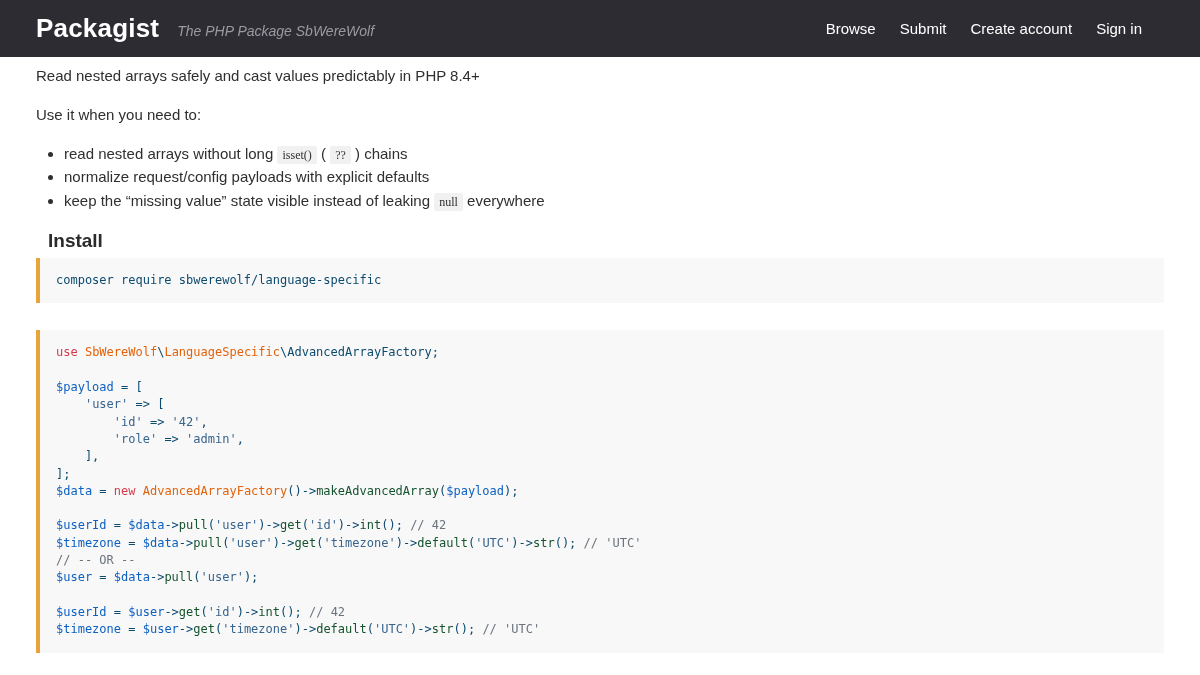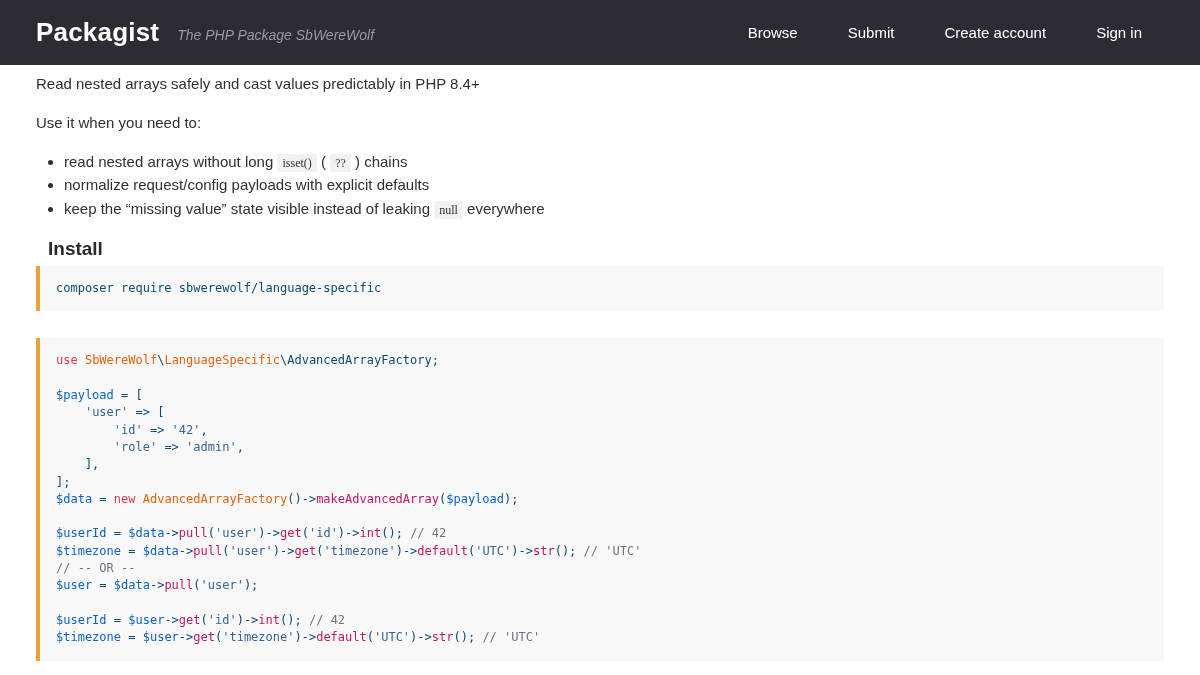--- a/index.html
+++ b/index.html
@@ -13,7 +13,7 @@
   }
   
   .site-header {
-    height: 65px;
+    height: 57px;
     background: #2d2c33;
     display: flex;
     align-items: center;

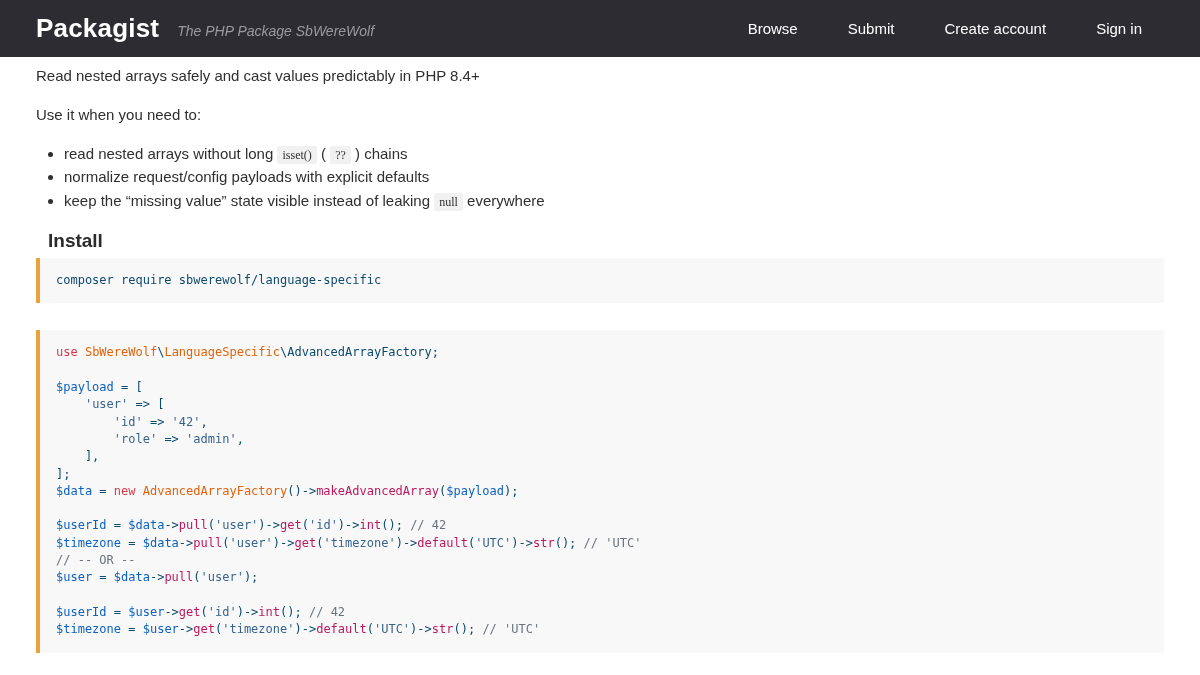--- a/index.html
+++ b/index.html
@@ -38,7 +38,7 @@
     margin-left: auto;
     margin-right: 22px;
     display: flex;
-    gap: 50px;
+    gap: 24px;
   }
   .main-nav a {
     color: #ffffff;

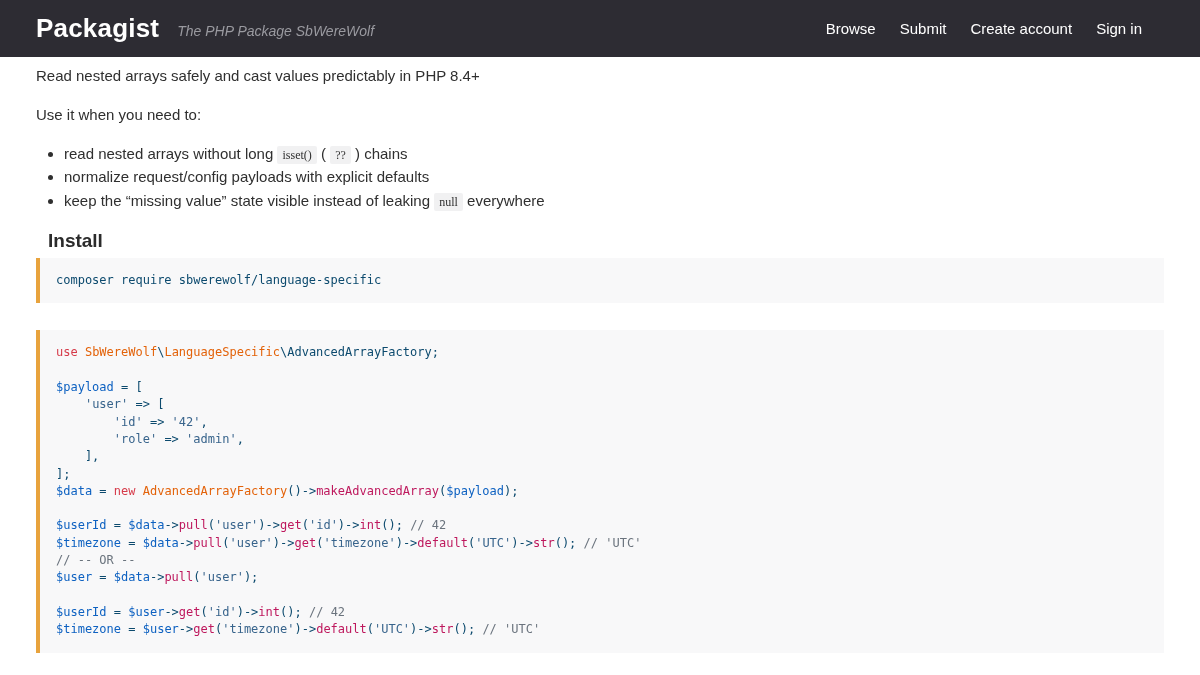--- a/index.html
+++ b/index.html
@@ -94,7 +94,7 @@
   .tok-plain { color: #0c4a6e; }
   .tok-kw    { color: #d63a49; }
   .tok-cls   { color: #e36209; }
-  .tok-fn    { color: #be185d; }
+  .tok-fn    { color: #14532d; }
   .tok-var   { color: #0d61c1; }
   .tok-str   { color: #38648c; }
   .tok-cmt   { color: #6a737d; }

